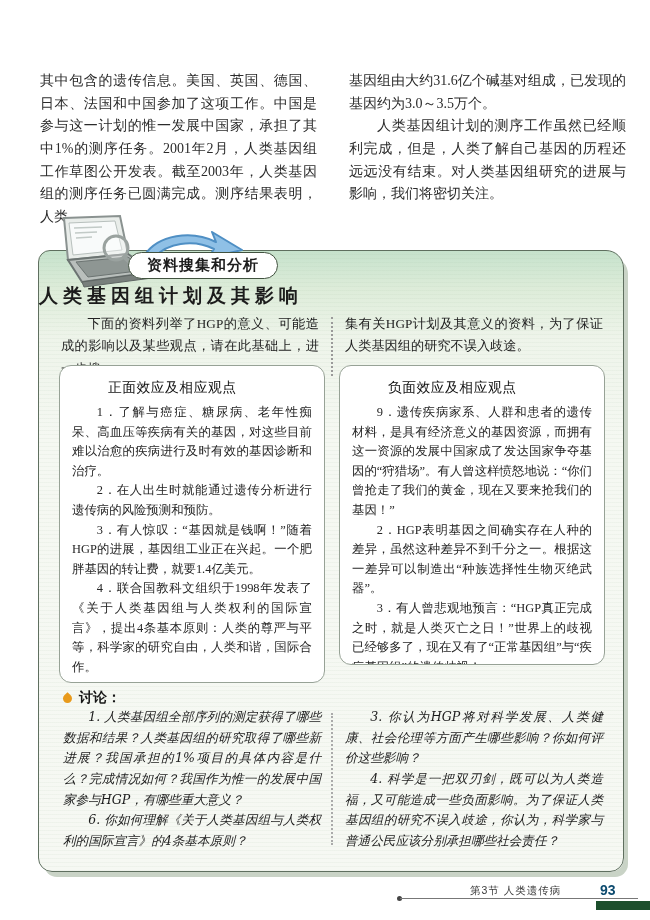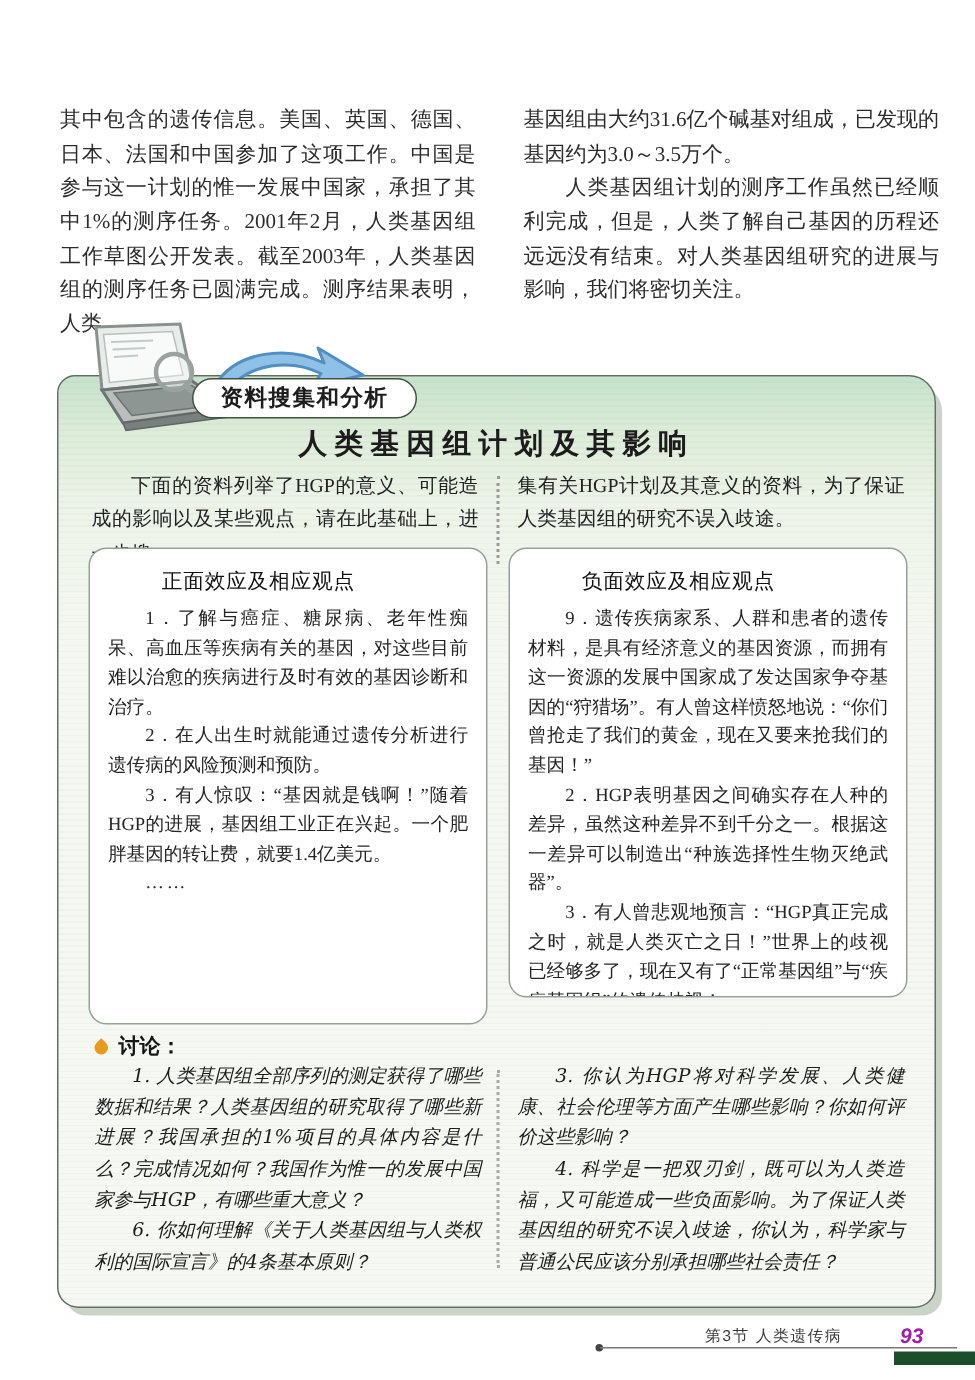--- a/index.html
+++ b/index.html
@@ -51,7 +51,6 @@
 
   .panel-title{
     position:absolute; left:0; top:32px; width:100%;
-    text-align:center;
     font-family:"DejaVu Serif","Liberation Serif",serif;
     font-size:19px; font-weight:600; letter-spacing:5px; color:#1c1c1c;
   }

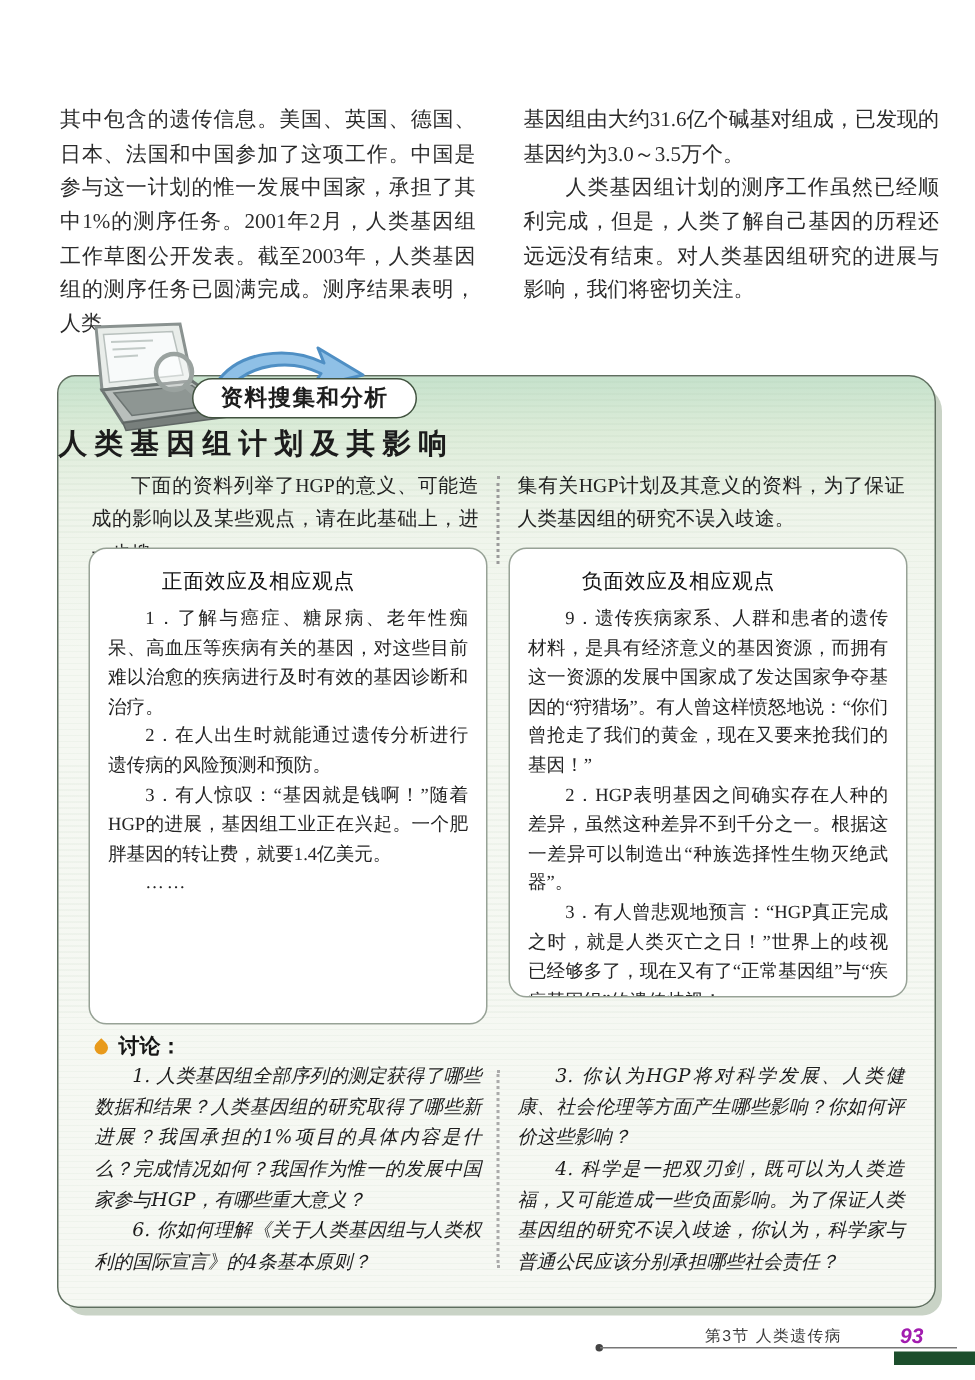--- a/index.html
+++ b/index.html
@@ -163,6 +163,7 @@
       <p>1．了解与癌症、糖尿病、老年性痴呆、高血压等疾病有关的基因，对这些目前难以治愈的疾病进行及时有效的基因诊断和治疗。</p>
       <p>2．在人出生时就能通过遗传分析进行遗传病的风险预测和预防。</p>
       <p>3．有人惊叹：“基因就是钱啊！”随着HGP的进展，基因组工业正在兴起。一个肥胖基因的转让费，就要1.4亿美元。</p>
+      <p>4．联合国教科文组织于1998年发表了《关于人类基因组与人类权利的国际宣言》，提出4条基本原则：人类的尊严与平等，科学家的研究自由，人类和谐，国际合作。</p>
       <p class="dots">……</p>
     </div>
     <div class="viewbox neg">

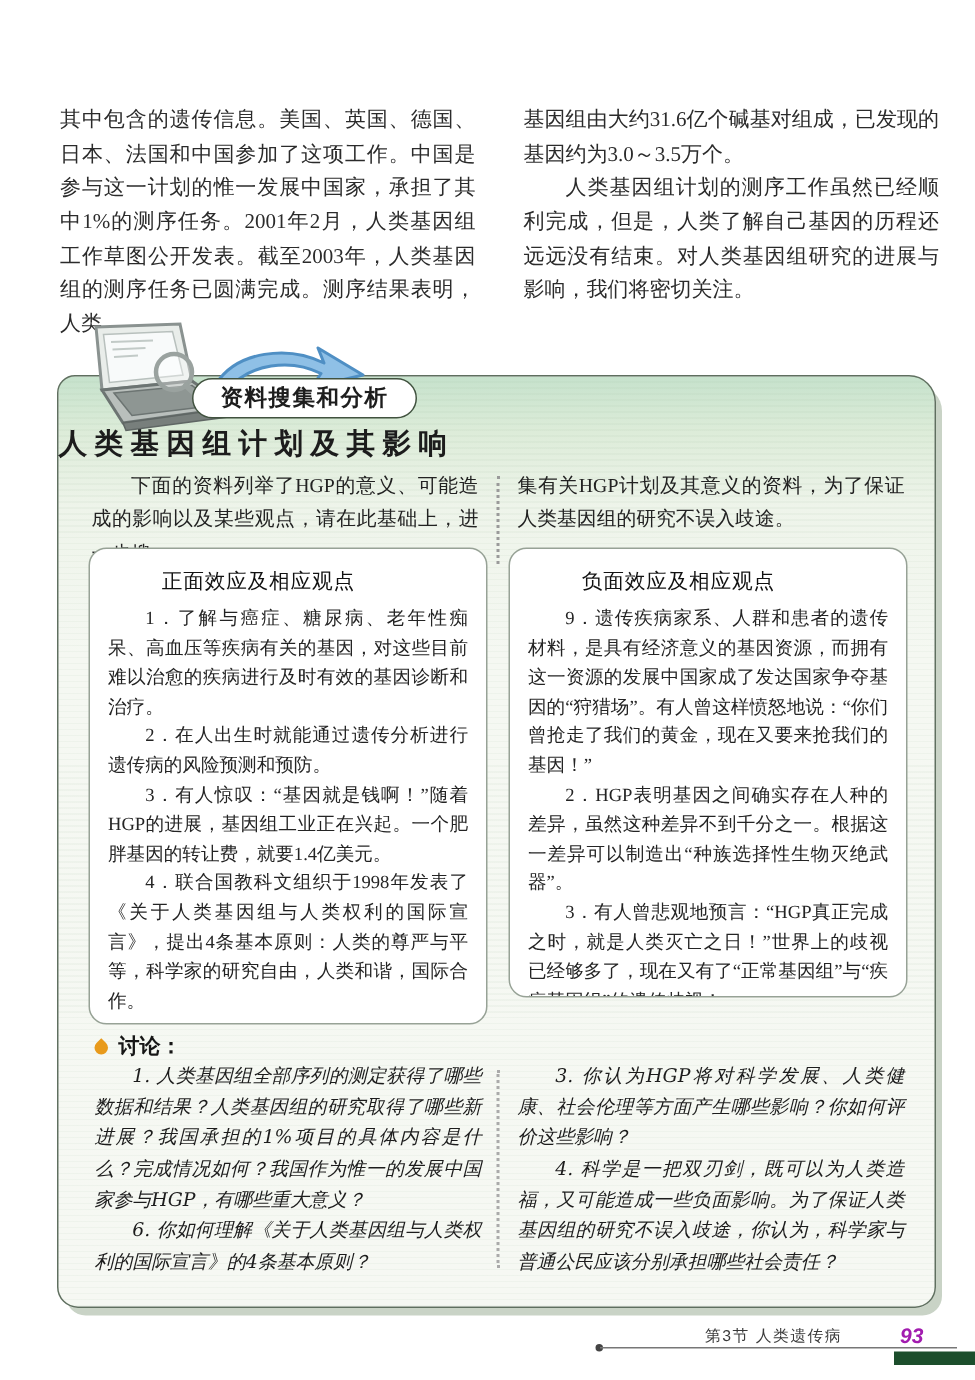--- a/index.html
+++ b/index.html
@@ -124,7 +124,7 @@
   }
   .footer-page{
     position:absolute; left:600px; top:882px;
-    font-size:14px; font-weight:bold; color:#a21caf;font-style:italic;
+    font-size:14px; font-weight:bold; color:#0c4a6e;
   }
   .footer-bar{
     position:absolute; left:596px; top:901px; width:54px; height:9px;

